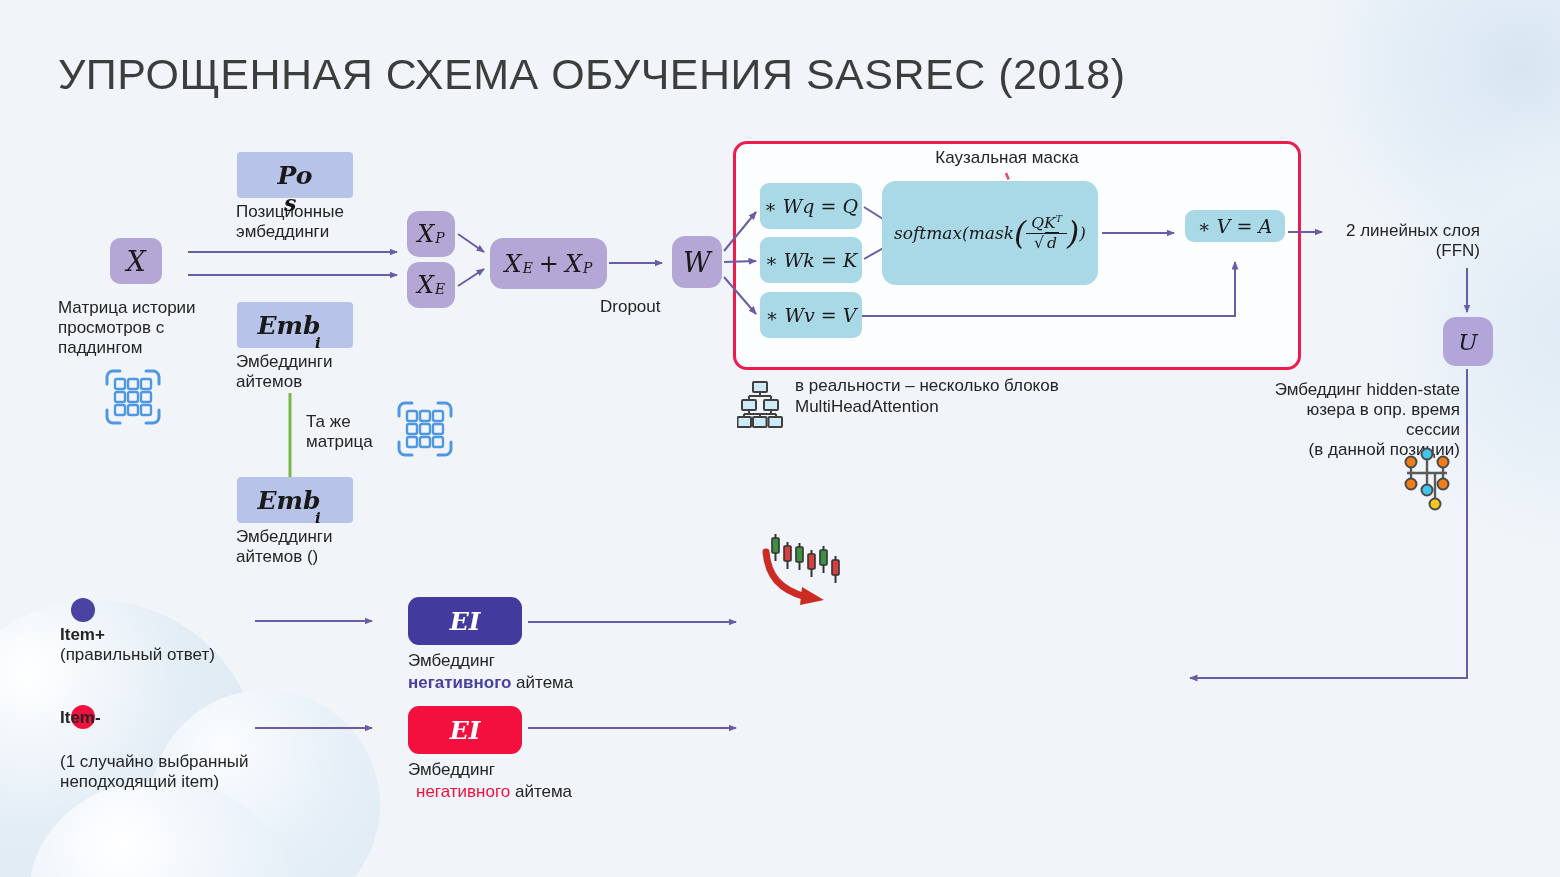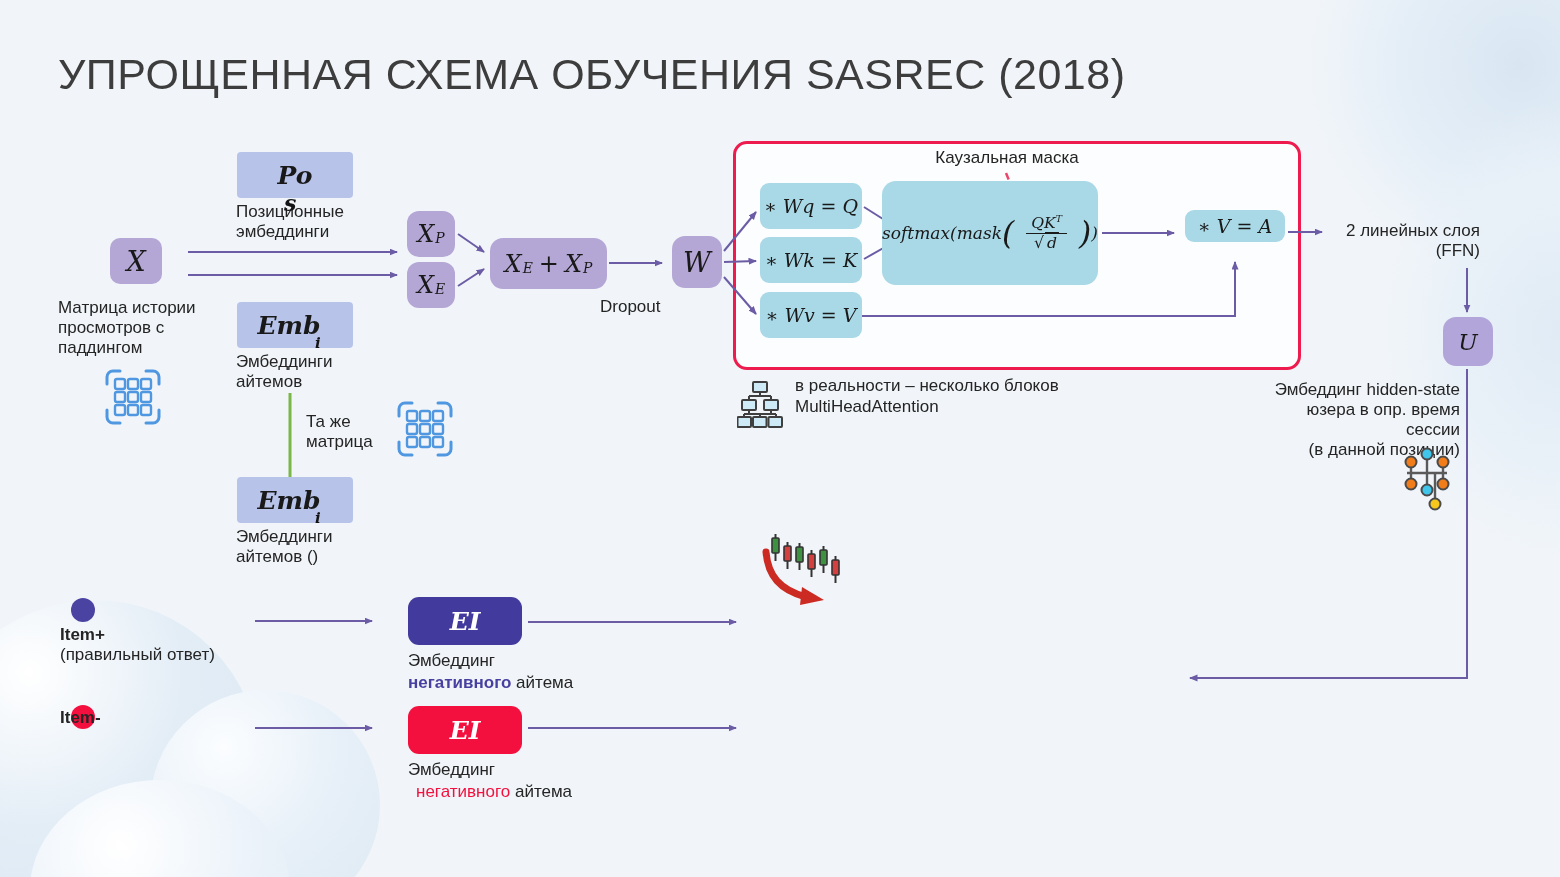--- a/index.html
+++ b/index.html
@@ -39,7 +39,7 @@
   .attn{position:absolute;left:733px;top:141px;width:562px;height:223px;background:#fcfdfe;
         border:3.5px solid #ee1c4e;border-radius:14px;z-index:1;}
   .fx{display:flex;align-items:center;font-size:17px;}
-  .frac{display:inline-flex;flex-direction:column;align-items:center;margin:0 12px;font-size:0.92em;}
+  .frac{display:inline-flex;flex-direction:column;align-items:center;margin:0 0;font-size:0.92em;}
   .frac .num{border-bottom:1.5px solid #1b1b1b;padding:0 5px 1px;line-height:1.05;}
   .frac .den{padding-top:1px;line-height:1.05;}
   .ovl{border-top:1.5px solid #1b1b1b;padding:0 2px;margin-left:1px;}

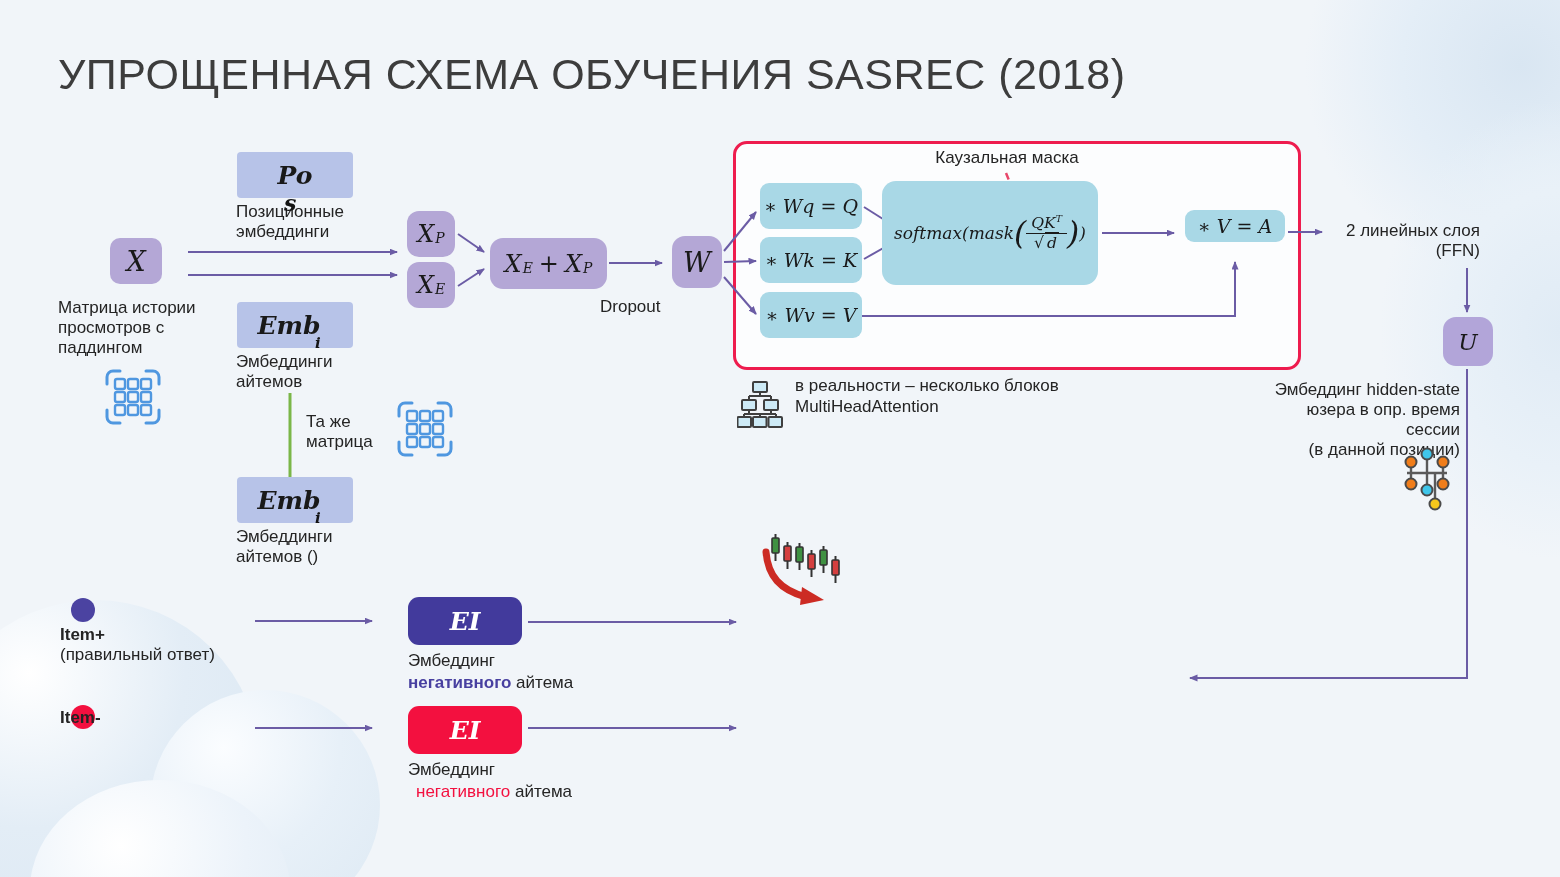--- a/index.html
+++ b/index.html
@@ -324,6 +324,10 @@
 
   <div class="dot" style="left:71px;top:705px;background:#f3103f;"></div>
   <div class="cap itemname" style="left:60px;top:708px;">Item-</div>
+  <div class="cap" style="left:60px;top:752px;">
+    <div>(1 случайно выбранный</div>
+    <div>неподходящий item)</div>
+  </div>
 
   <div class="bx ei crimson node" style="left:408px;top:706px;width:114px;height:48px;">EI</div>
   <div class="cap" style="left:408px;top:760px;">Эмбеддинг</div>

